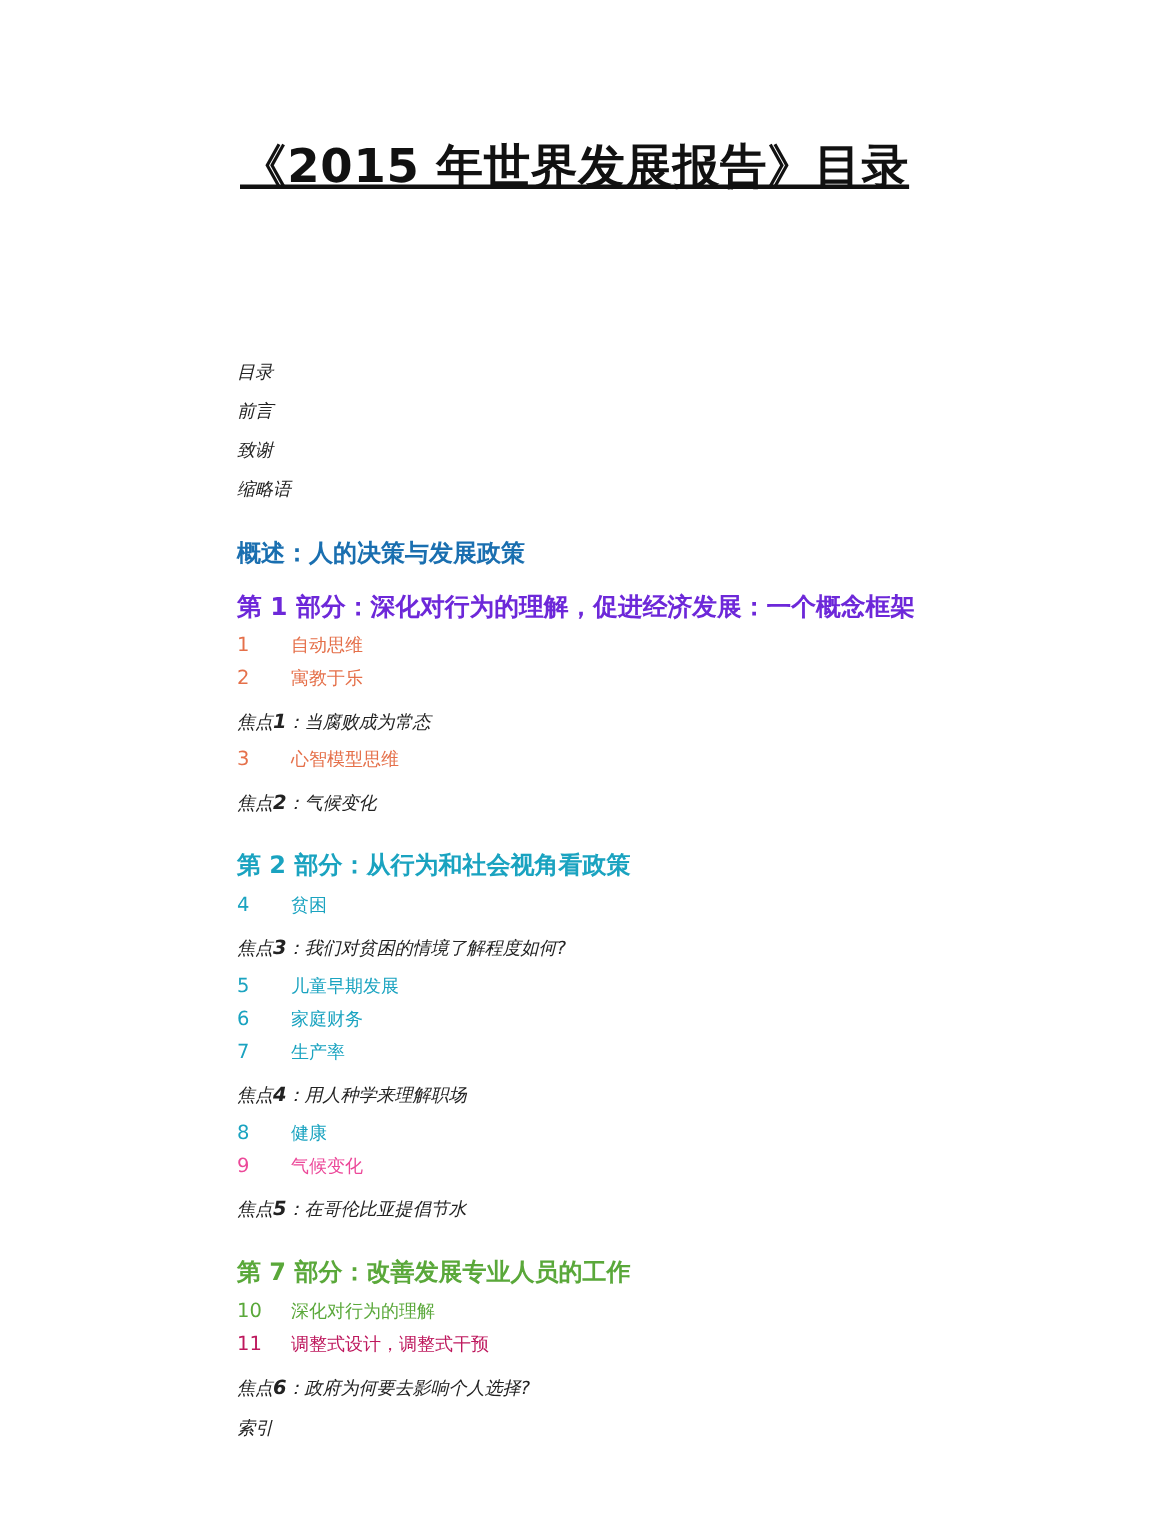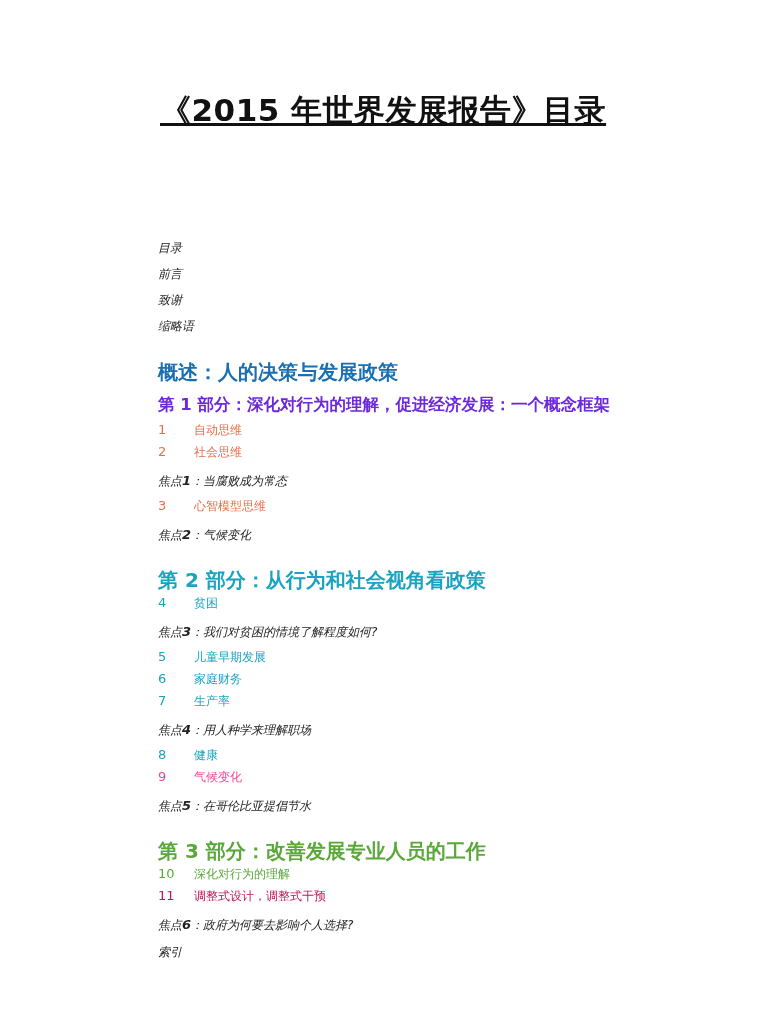--- a/index.html
+++ b/index.html
@@ -10,7 +10,7 @@
   .toc { position: absolute; left: 158px; top: 0; width: 600px; }
   .fm { position: absolute; font-family: Liberation Sans, sans-serif;
         font-style: italic; font-size: 12px; color: #222; }
-  .part { position: absolute; font-weight: bold; font-size: 20px; white-space: nowrap; }
+  .part { position: absolute; font-weight: bold; font-size: 16px; white-space: nowrap; }
   .ch { position: absolute; font-weight: normal; font-size: 12px; white-space: nowrap; }
   .ch .num { display: inline-block; width: 36px; font-size: 13px; }
   .focus { position: absolute; font-style: italic; font-size: 12px; color: #222; white-space: nowrap; }

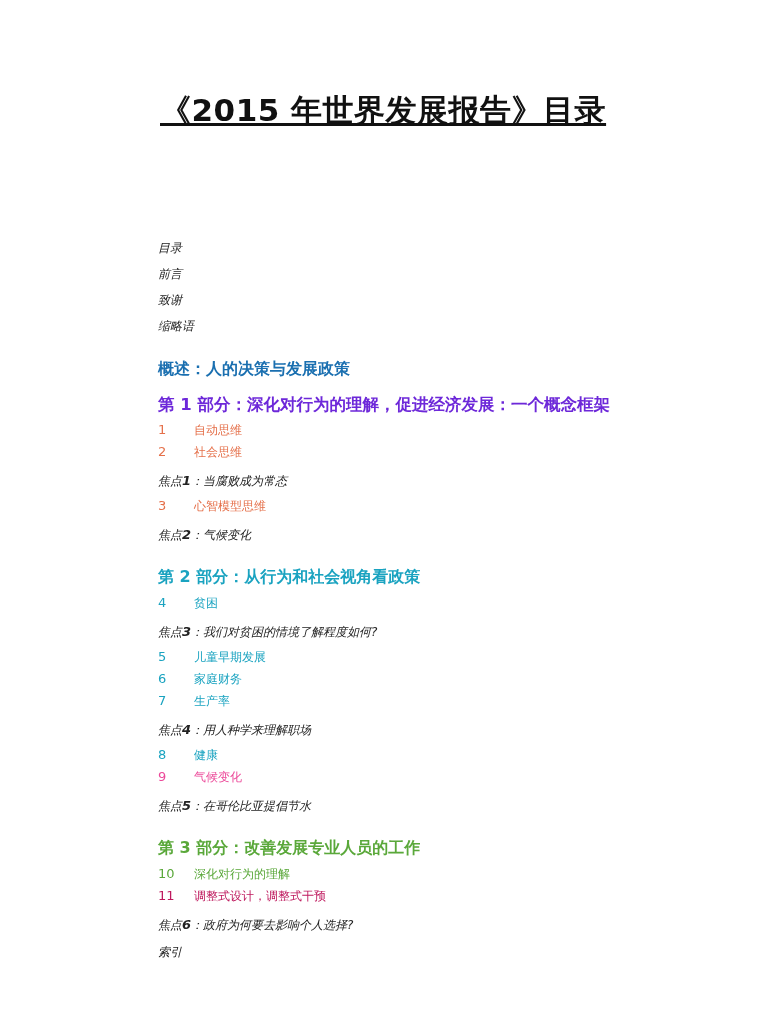--- a/index.html
+++ b/index.html
@@ -35,7 +35,7 @@
     <span class="num">1</span><span>自动思维</span>
   </div>
   <div class="ch" style="top:444px;color:#e5704a">
-    <span class="num">2</span><span>社会思维</span>
+    <span class="num">2</span><span>寓教于乐</span>
   </div>
   <div class="focus" style="top:473px">
     <span class="fl">焦点</span><span class="fn">1</span><span>：当腐败成为常态</span>

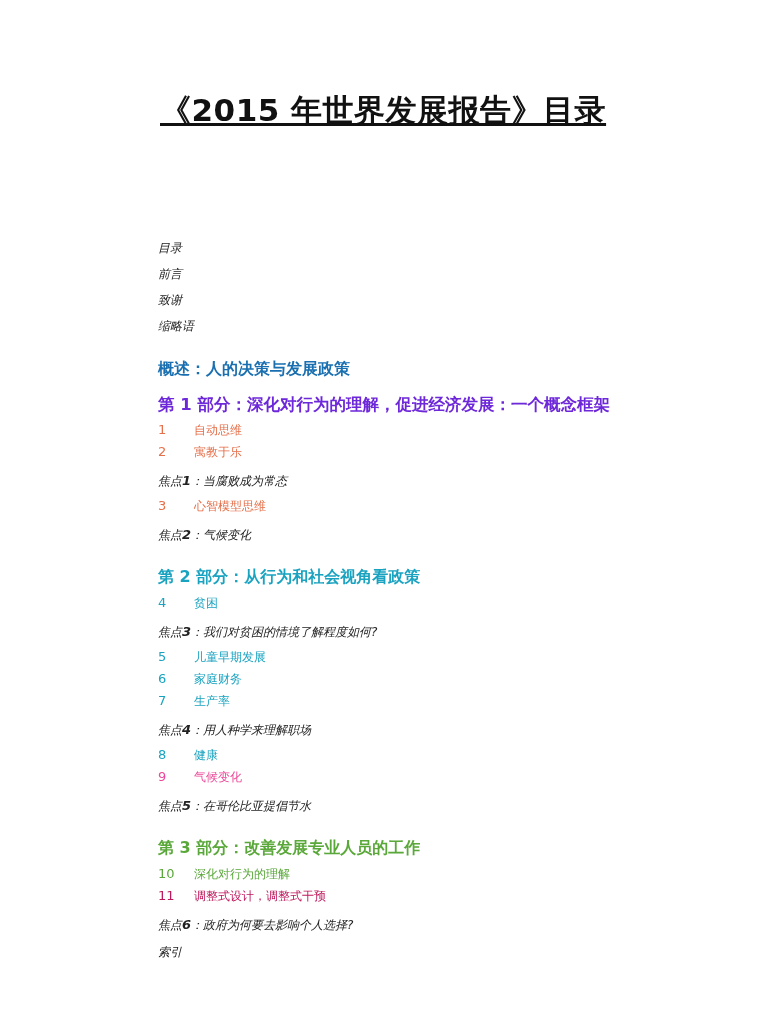--- a/index.html
+++ b/index.html
@@ -76,7 +76,7 @@
     <span class="fl">焦点</span><span class="fn">5</span><span>：在哥伦比亚提倡节水</span>
   </div>
 
-  <div class="part" style="top:838px;color:#5aa83a">第 3 部分：改善发展专业人员的工作</div>
+  <div class="part" style="top:838px;color:#5aa83a">第 7 部分：改善发展专业人员的工作</div>
   <div class="ch" style="top:866px;color:#5aa83a">
     <span class="num">10</span><span>深化对行为的理解</span>
   </div>

